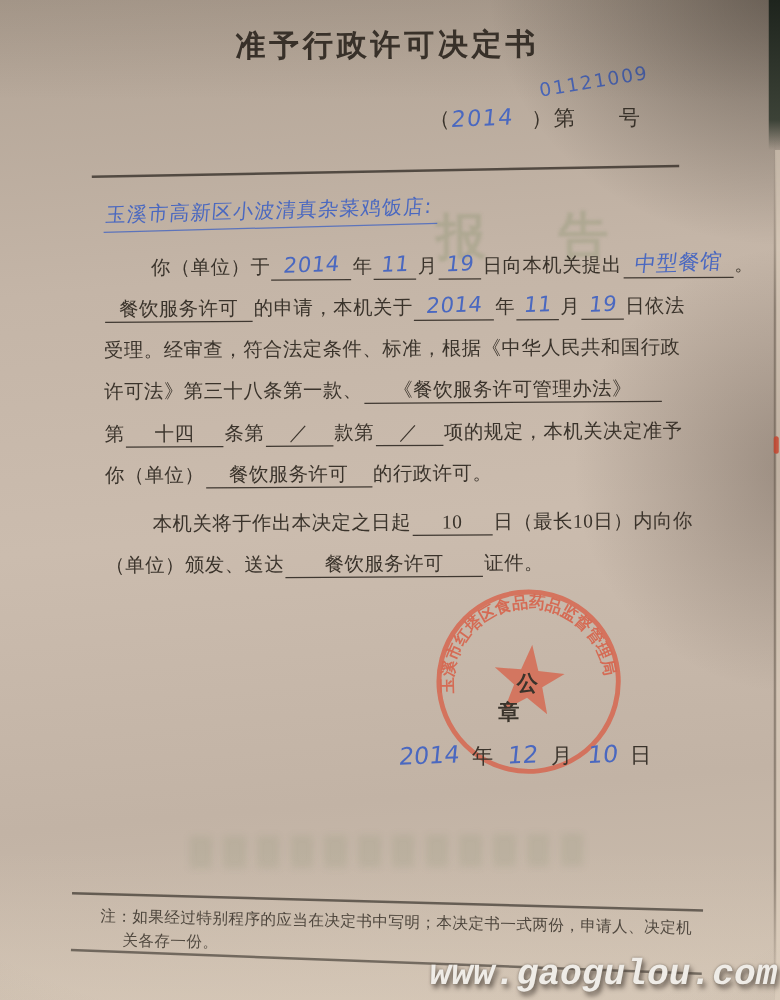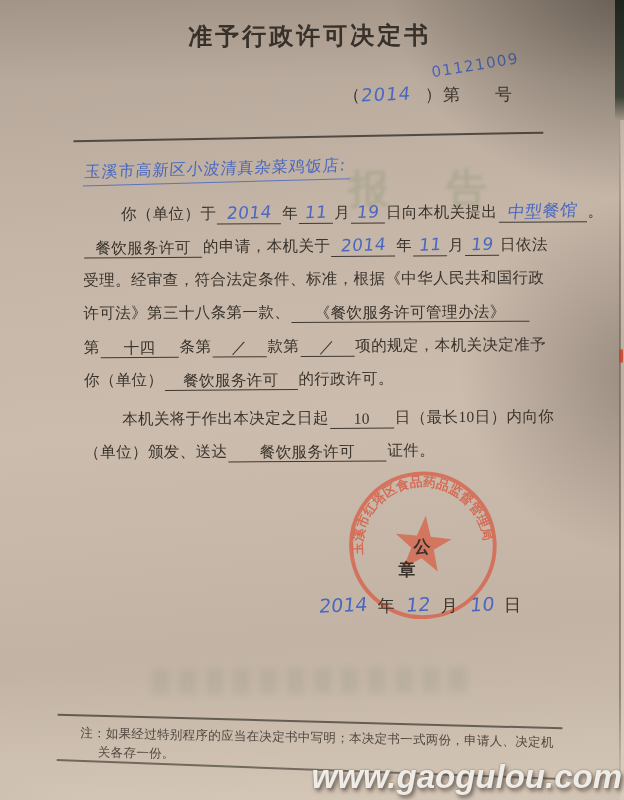--- a/index.html
+++ b/index.html
@@ -83,8 +83,8 @@
   .rule-note-bottom{left:55px;top:762px;width:505px;transform:rotate(1deg);opacity:.8;}
 
   .watermark{position:absolute;right:2px;bottom:4px;z-index:50;
-    font-family:Liberation Sans, sans-serif;font-weight:bold;font-style:italic;
-    font-size:33px;color:#efece7;letter-spacing:0px;
+    font-family:Liberation Mono, monospace;font-weight:bold;font-style:italic;
+    font-size:29px;color:#efece7;letter-spacing:0px;
     text-shadow:0 0 2px rgba(120,110,98,.9), 2px 3px 4px rgba(70,60,52,.75);margin-left:23px;}
 </style>
 </head>

